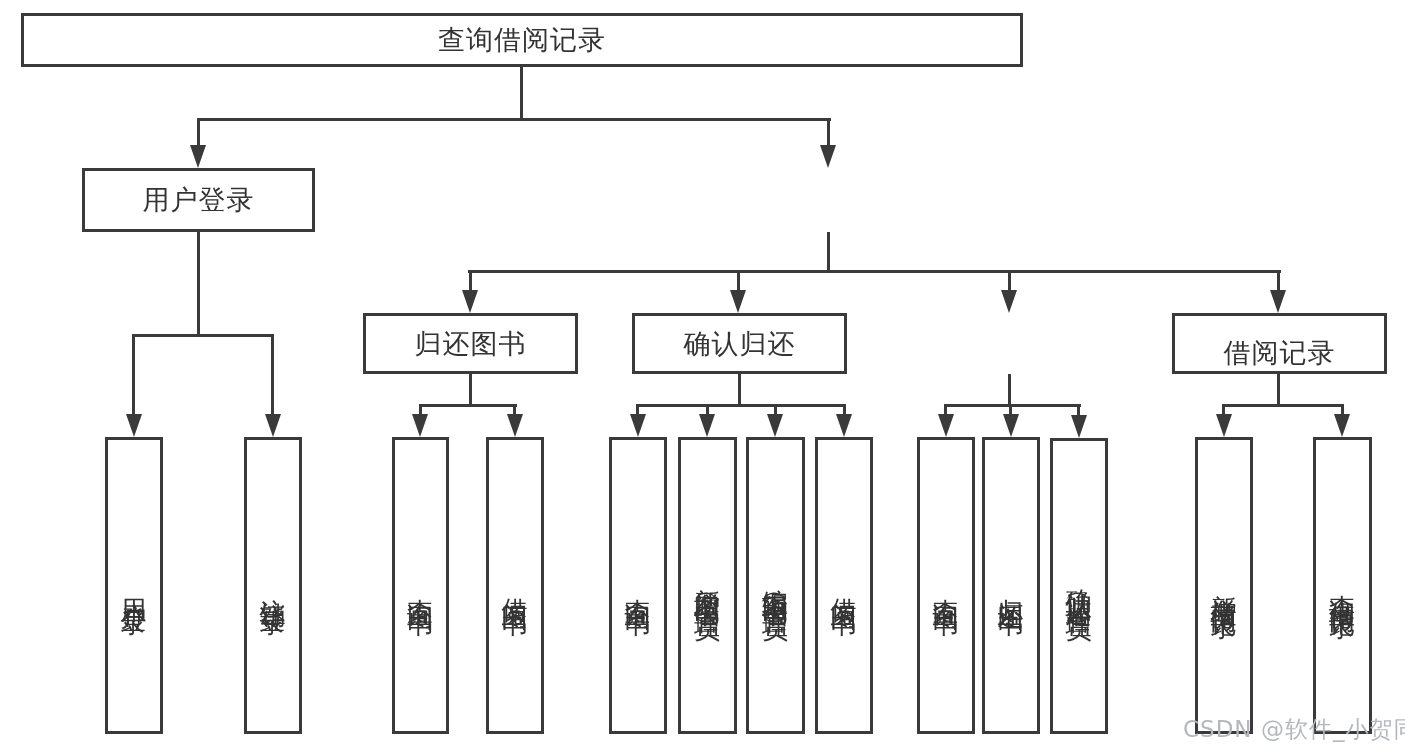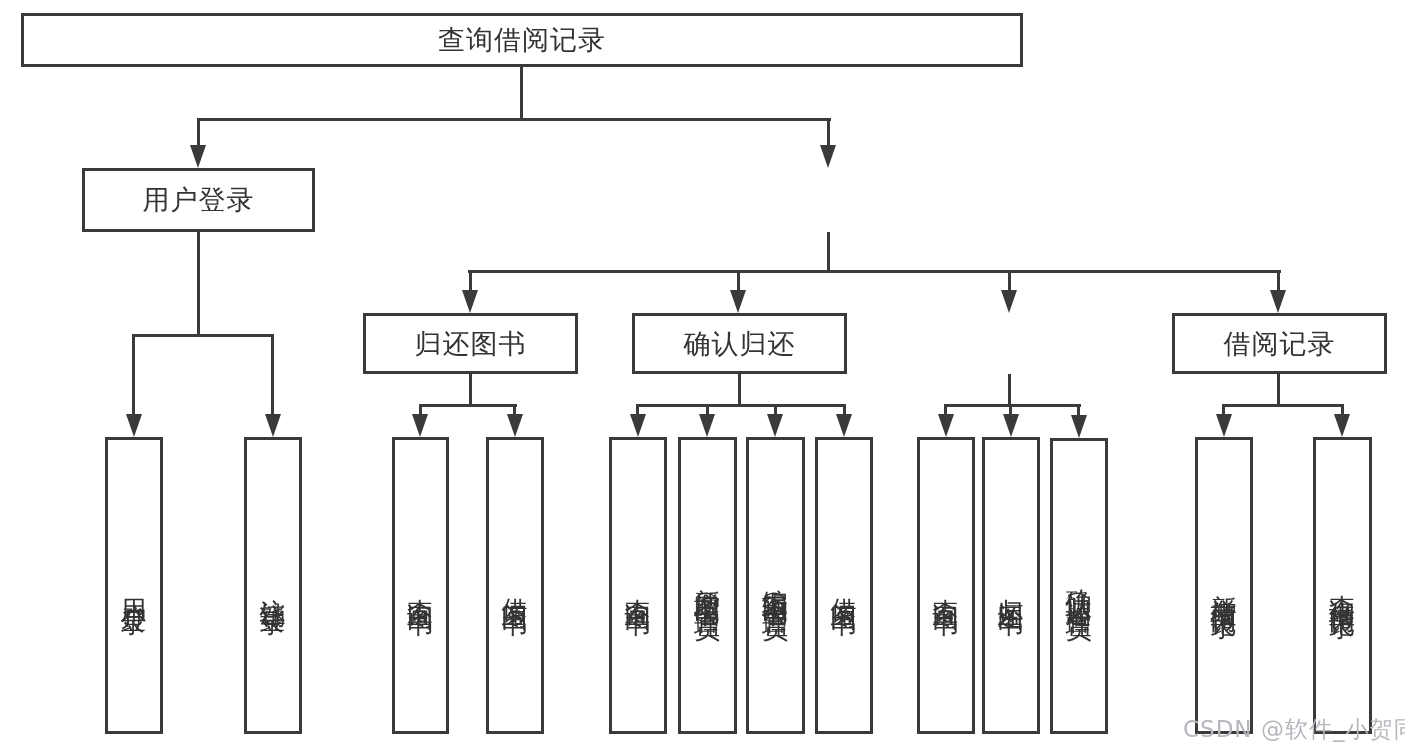--- a/index.html
+++ b/index.html
@@ -76,7 +76,7 @@
   </div>
 
 
-  <div class="node" style="left:1172px;top:313px;width:215px;height:61px;">
+  <div class="node" style="left:1172px;top:313px;width:215px;height:61px;align-items:flex-end;">
     <span class="hlabel">借阅记录</span>
   </div>
 

